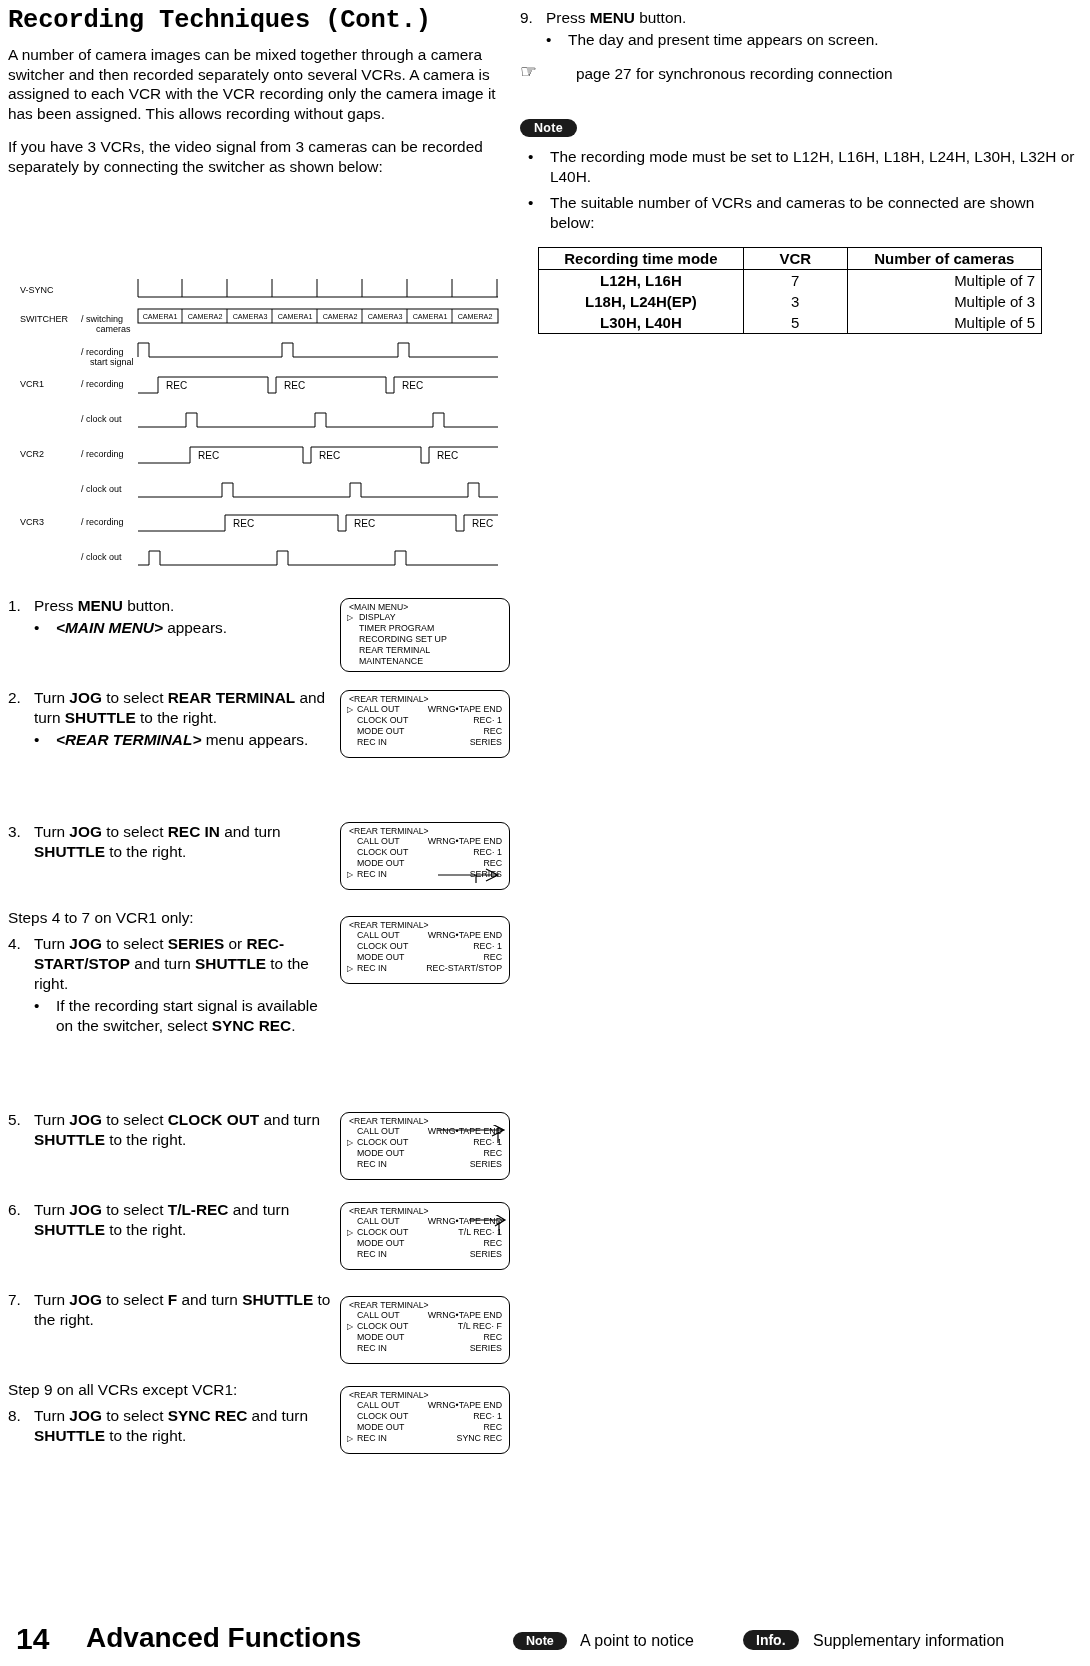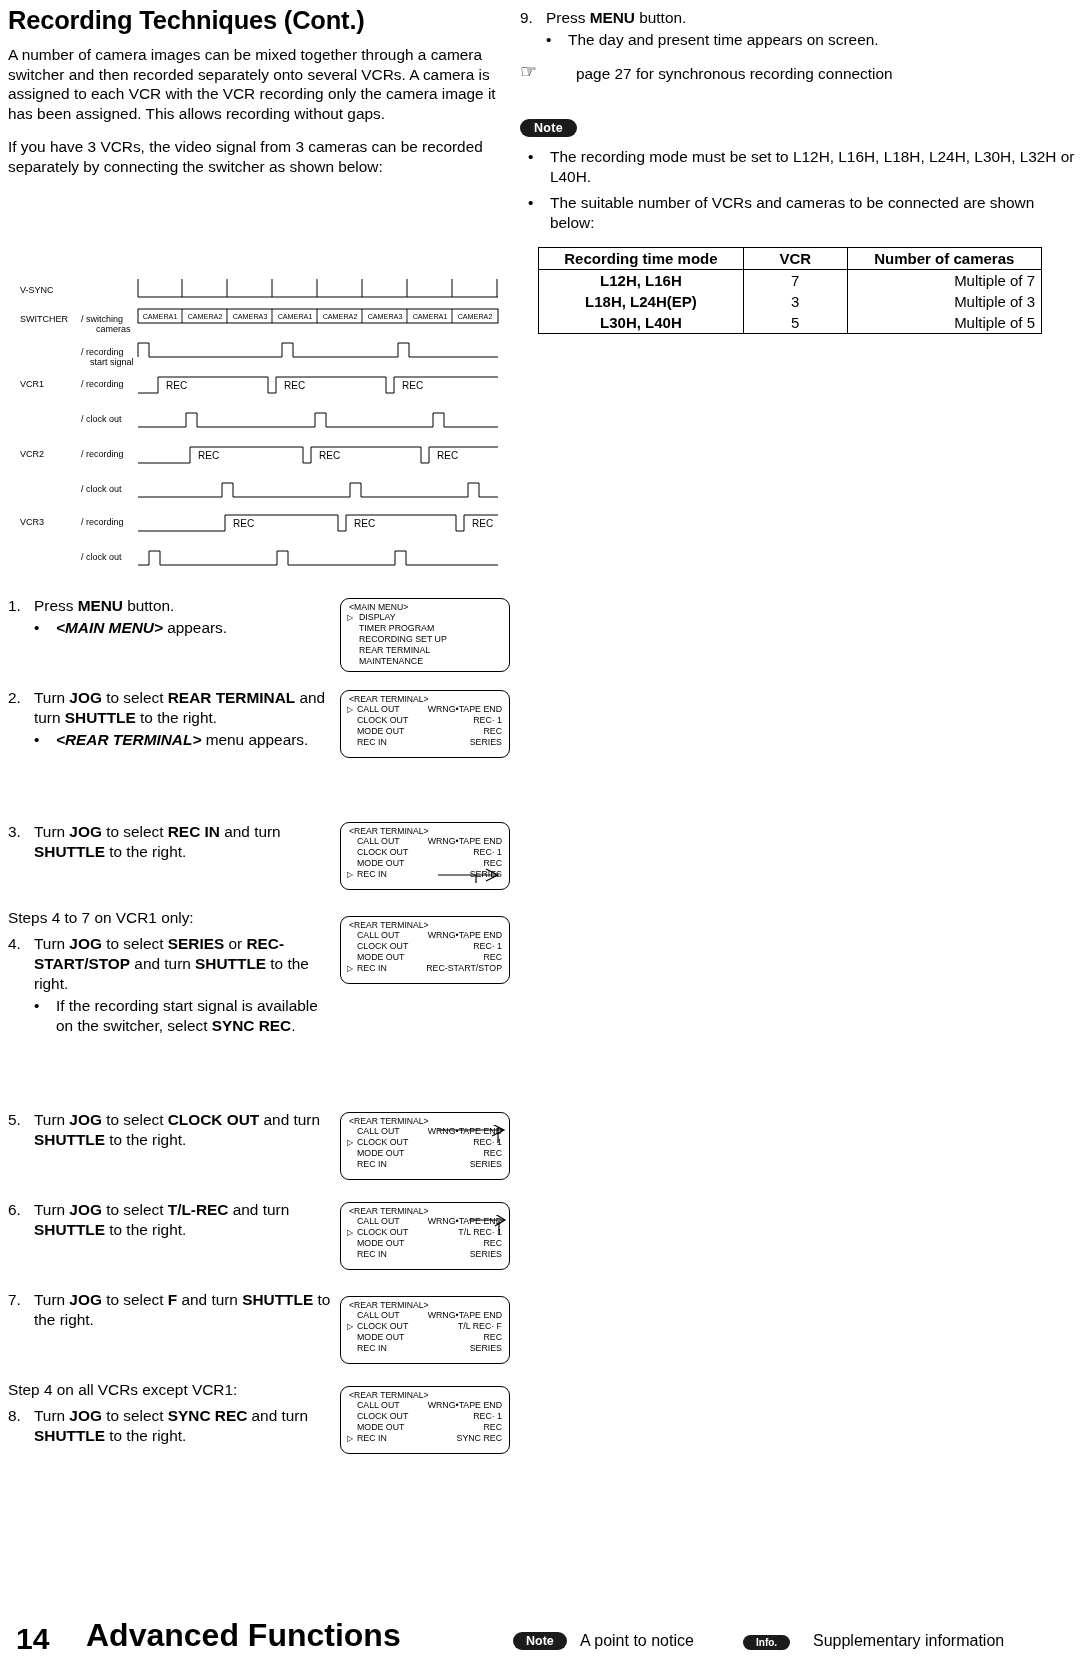--- a/index.html
+++ b/index.html
@@ -17,7 +17,7 @@
   .col-right{position:absolute;left:520px;top:6px;width:560px;}
 
   h1.title{
-    font-size:25.5px;font-weight:bold;margin:0 0 10px 0;letter-spacing:-0.2px;
+    font-size:25.5px;font-weight:bold;margin:0 0 10px 0;letter-spacing:-0.2px;font-family:Liberation Mono, monospace;
   }
   h2.sub{
     font-size:17.5px;font-weight:bold;margin:0 0 10px 0;

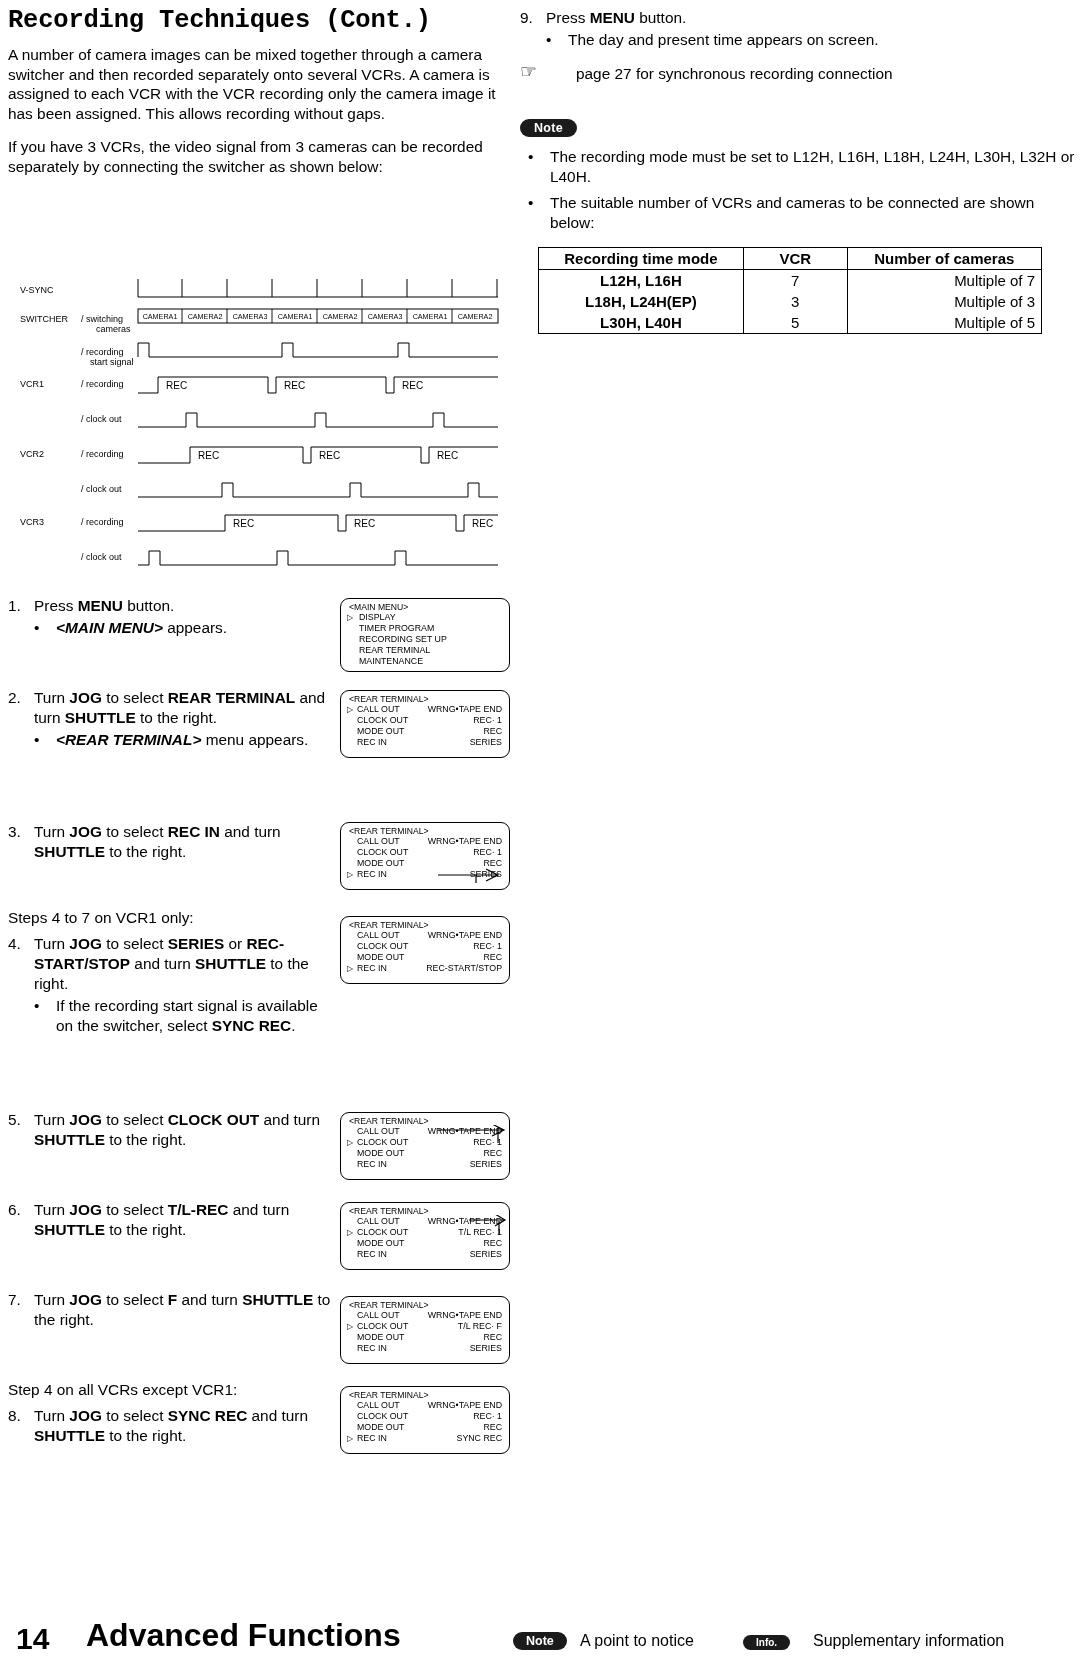--- a/index.html
+++ b/index.html
@@ -273,7 +273,7 @@
   </div>
 
   <div style="position:absolute;left:8px;top:1380px;width:325px;">
-    <p class="body" style="margin:0 0 6px 0;">Step 4 on all VCRs except VCR1:</p>
+    <p class="body" style="margin:0 0 6px 0;">Step 9 on all VCRs except VCR1:</p>
     <div class="step">
         <span class="num">8.</span>
         <span class="txt">Turn <b>JOG</b> to select <b>SYNC REC</b> and turn <b>SHUTTLE</b> to the right.</span>

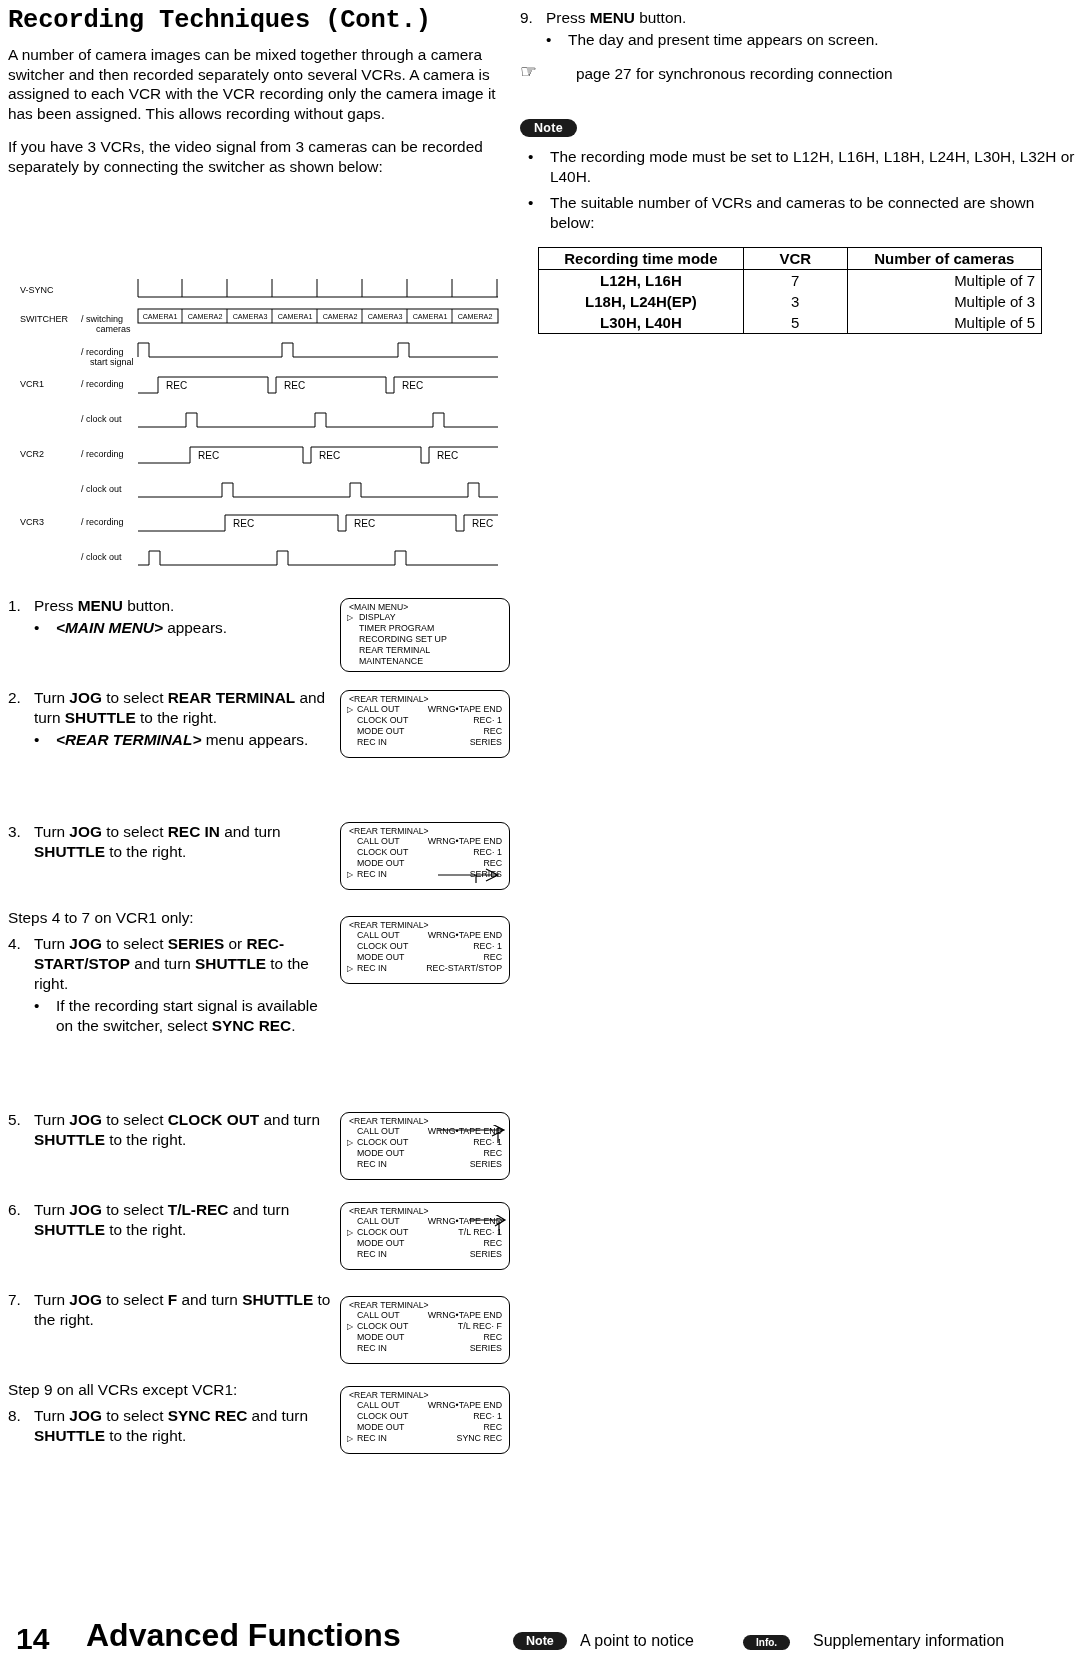--- a/index.html
+++ b/index.html
@@ -86,7 +86,7 @@
   
   .footer{position:absolute;left:8px;right:0;bottom:0;height:58px;}
   .pagenum{position:absolute;left:8px;bottom:10px;font-size:30px;font-weight:bold;}
-  .footsec{position:absolute;left:78px;bottom:12px;font-size:32px;font-weight:bold;}
+  .footsec{position:absolute;left:78px;bottom:12px;font-size:28px;font-weight:bold;}
   .foot-note-badge{
     position:absolute;left:505px;bottom:16px;
     background:#1b1b1b;color:#fff;border-radius:10px;

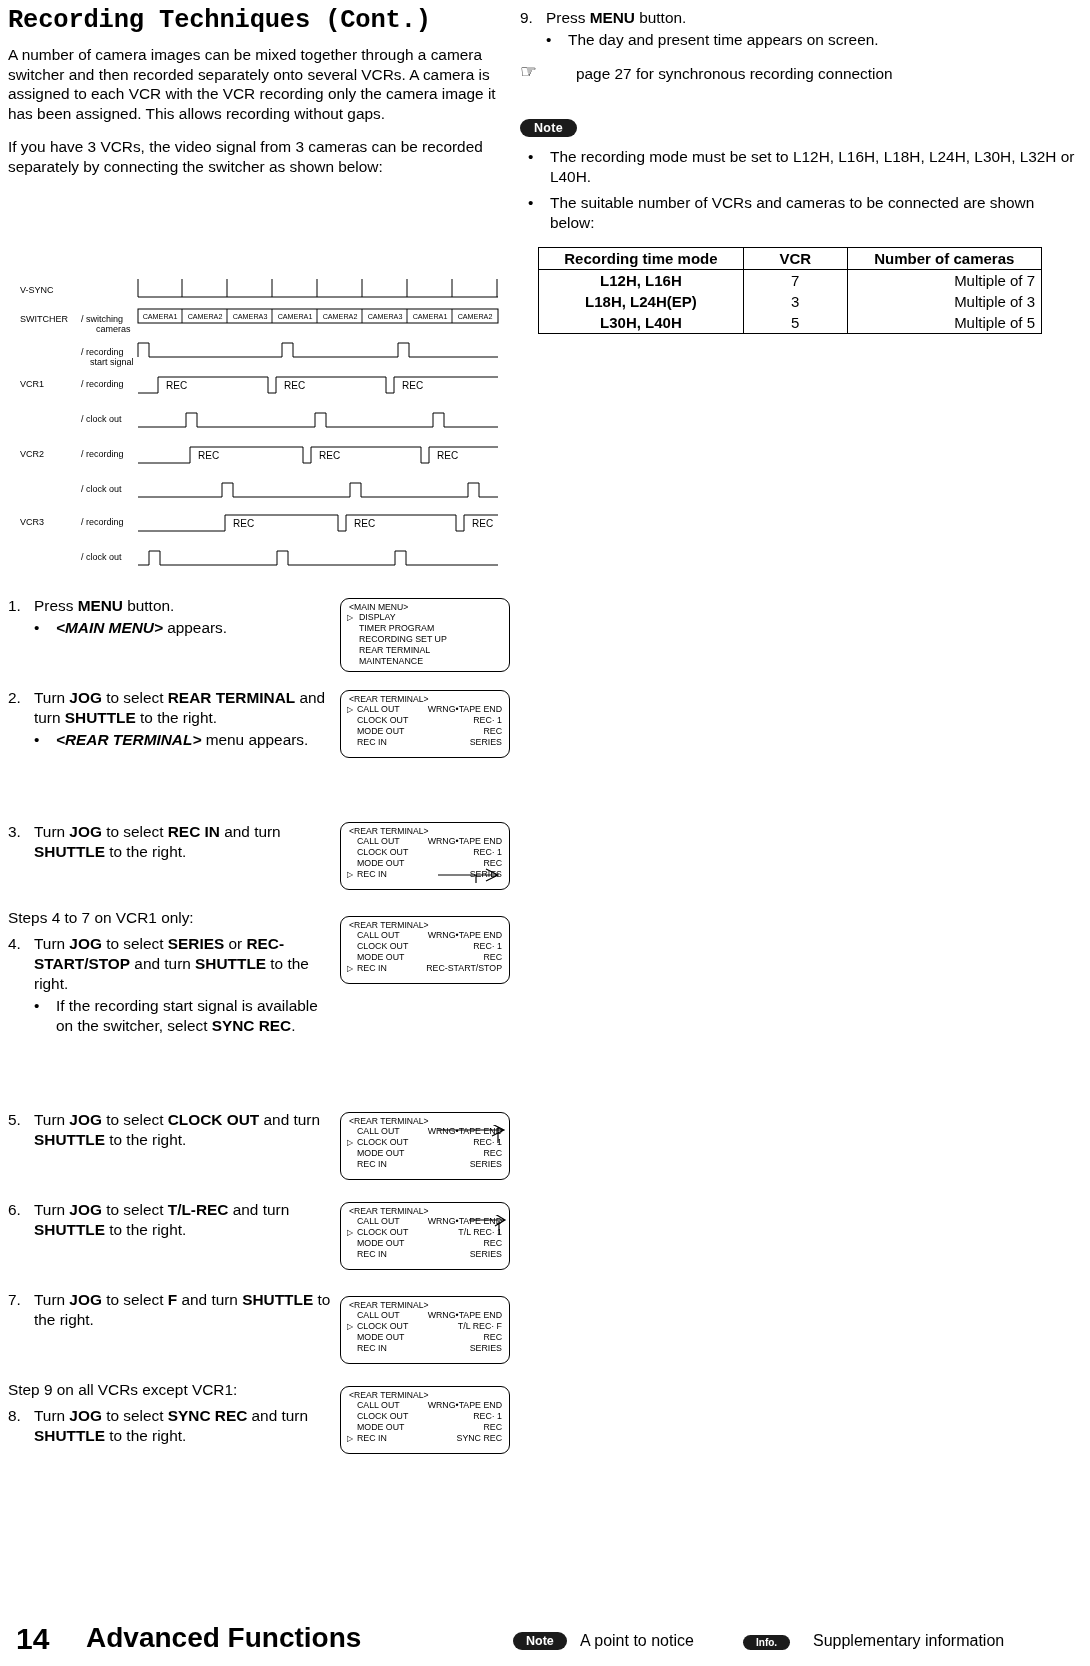--- a/index.html
+++ b/index.html
@@ -96,7 +96,7 @@
   .foot-info-badge{
     position:absolute;left:735px;bottom:16px;
     background:#1b1b1b;color:#fff;border-radius:10px;
-    font-size:10px;font-weight:bold;padding:2px 13px;
+    font-size:14px;font-weight:bold;padding:2px 13px;
   }
   .foot-info-text{position:absolute;left:805px;bottom:16px;font-size:16px;}
 </style>

